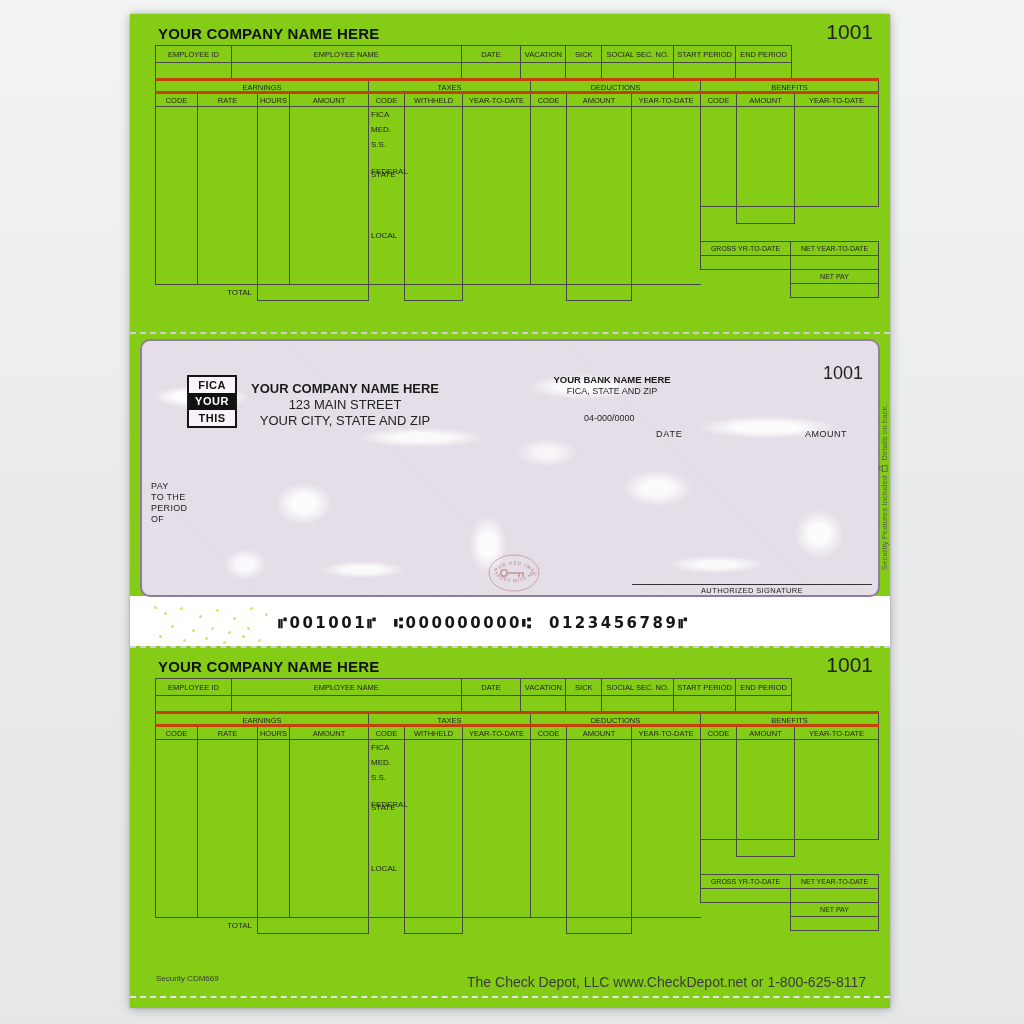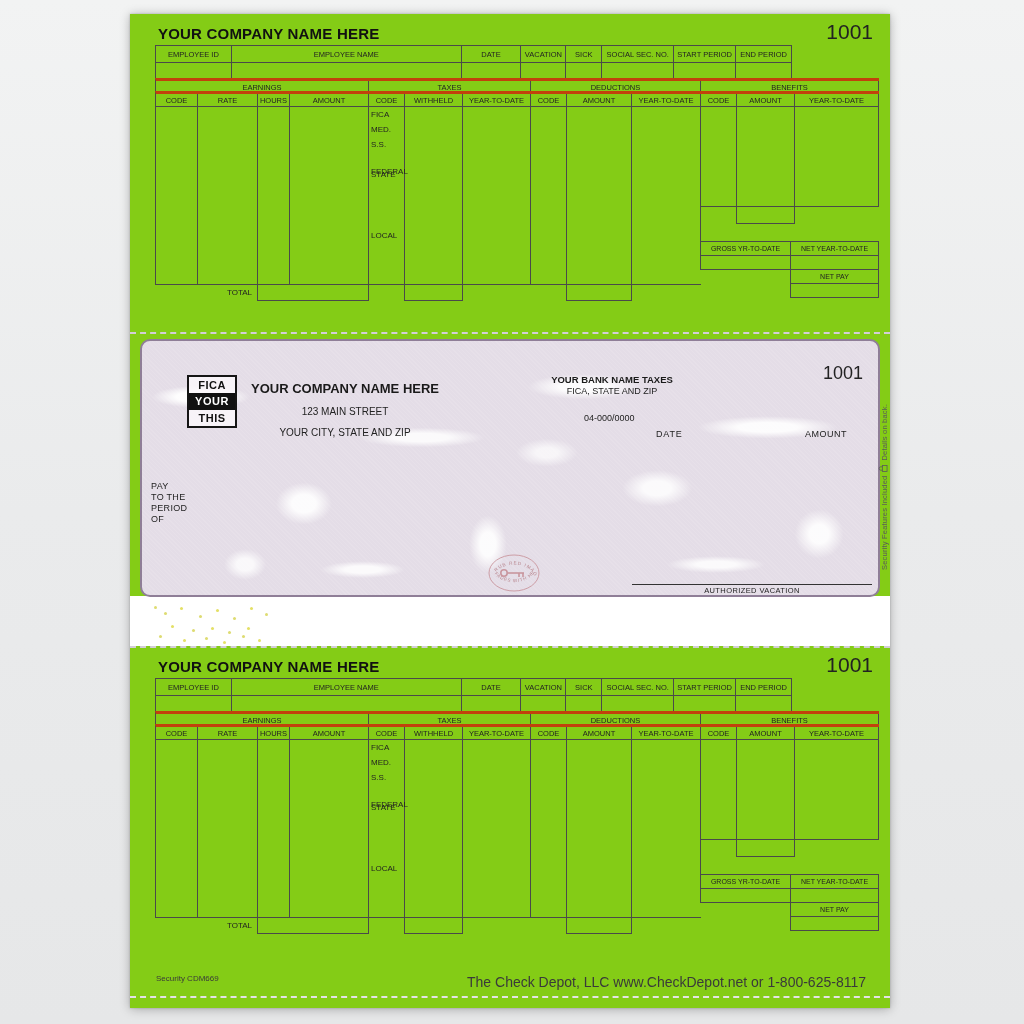--- a/index.html
+++ b/index.html
@@ -240,7 +240,7 @@
     </div>
 
     <div class="bank-block">
-      <div class="bank-name">YOUR BANK NAME TAXES</div>
+      <div class="bank-name">YOUR BANK NAME HERE</div>
       <div class="bank-addr">FICA, STATE AND ZIP</div>
     </div>
 

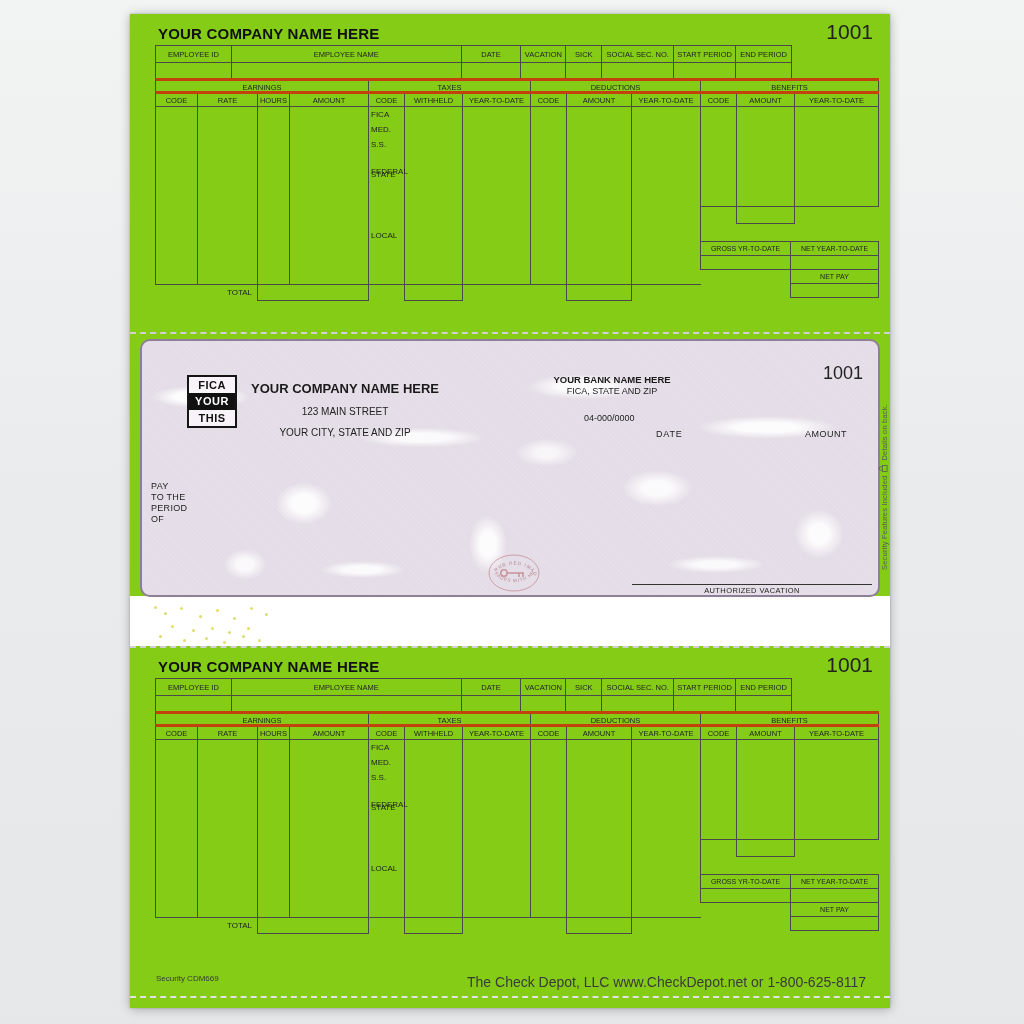--- a/index.html
+++ b/index.html
@@ -93,7 +93,7 @@
   .logo-dark { background:#111; color:#fff; }
   .co-block { position:absolute; left:98px; top:40px; width:210px; text-align:center; }
   .co-name { font-size:13px; font-weight:bold; color:#1a1a1a; white-space:nowrap; }
-  .co-addr { font-size:10px; color:#222; margin-top:10px; }
+  .co-addr { font-size:13px; color:#222; margin-top:1px; }
   .bank-block { position:absolute; left:375px; top:33px; width:190px; text-align:center; }
   .bank-name { font-size:9.5px; font-weight:bold; color:#1a1a1a; }
   .bank-addr { font-size:9px; color:#222; margin-top:1px; }

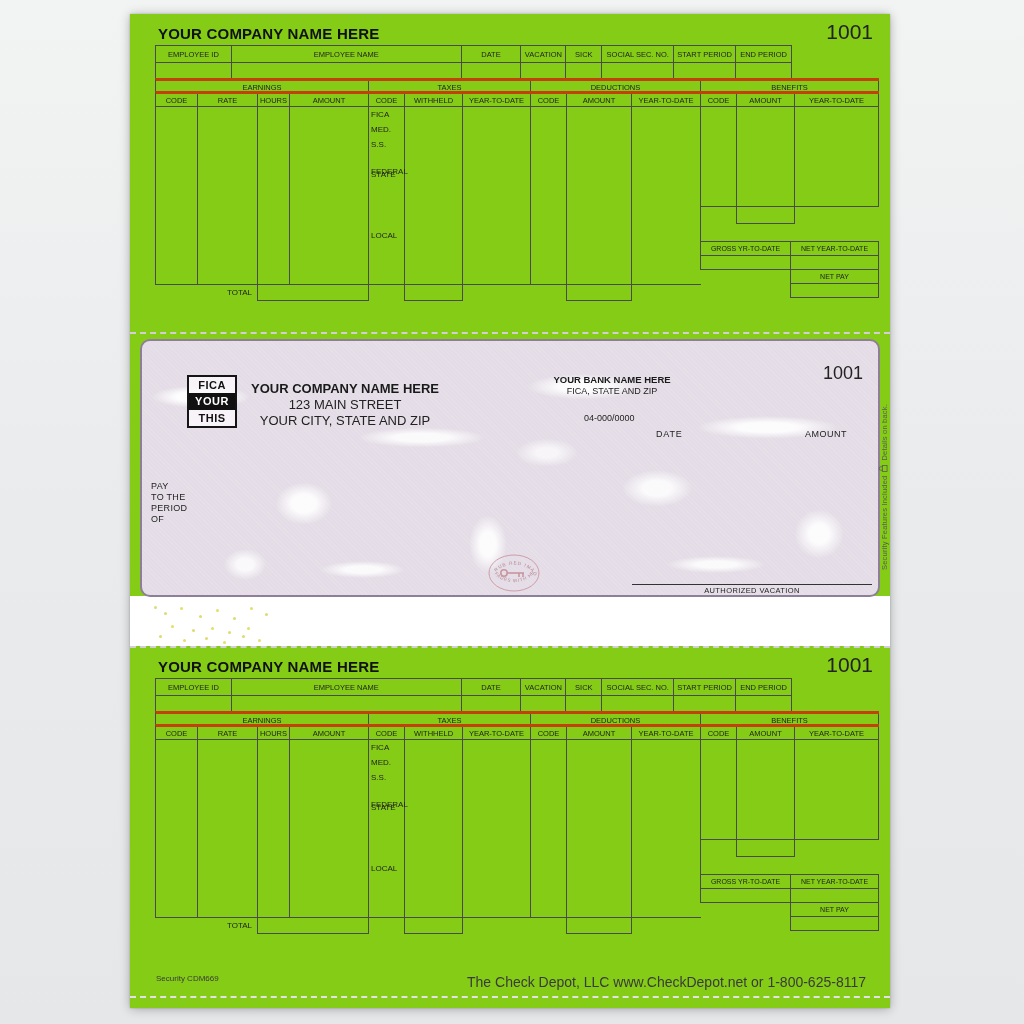--- a/index.html
+++ b/index.html
@@ -280,7 +280,7 @@
 
     <div class="sig-block">
       <div class="sig-line"></div>
-      <div class="sig-lbl">AUTHORIZED VACATION</div>
+      <div class="sig-lbl">AUTHORIZED SIGNATURE</div>
     </div>
   </div>
 

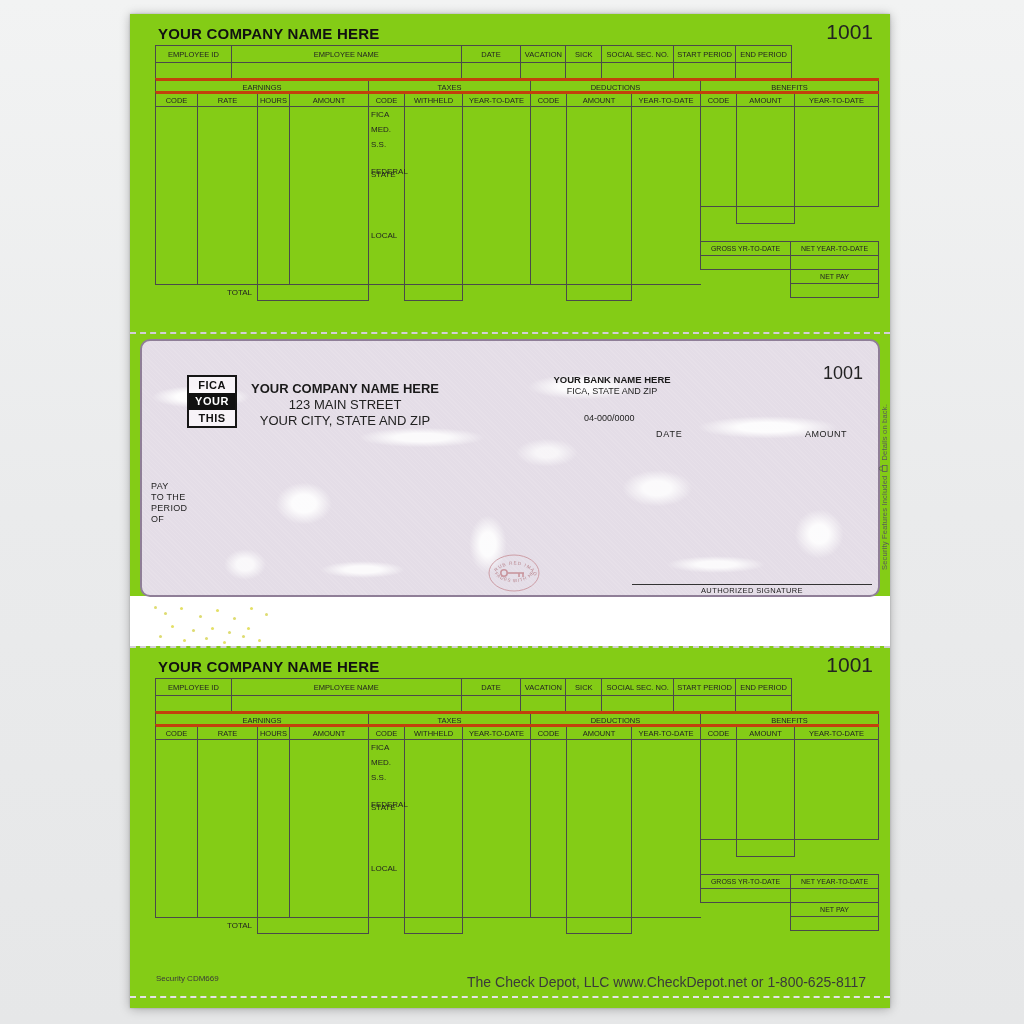--- a/index.html
+++ b/index.html
@@ -292,6 +292,7 @@
   </div>
 
   <div class="dots"></div>
+  <div class="micr">⑈001001⑈  ⑆000000000⑆  0123456789⑈</div>
 
   <div class="perf p2"></div>
 

